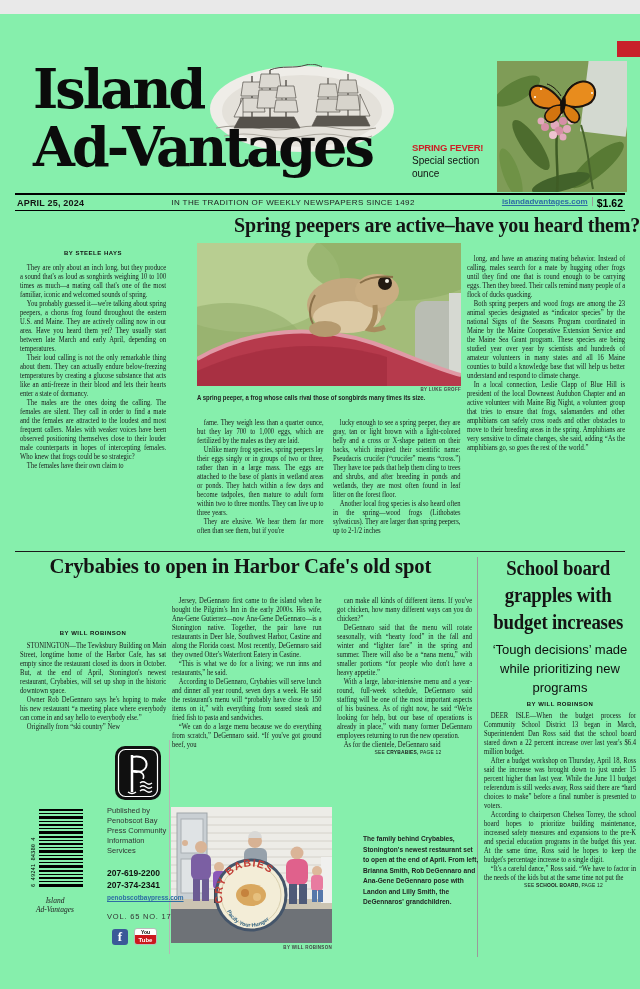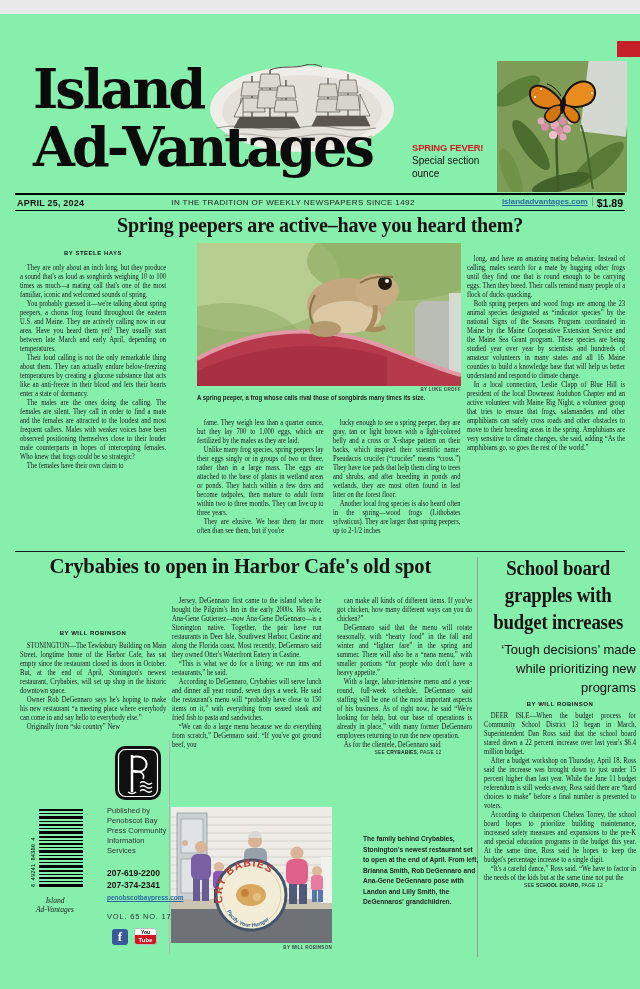--- a/index.html
+++ b/index.html
@@ -159,7 +159,7 @@
     <span class="date-right">
       <span class="site-link">islandadvantages.com</span>
       <span class="pipe"></span>
-      <span class="price">$1.89</span>
+      <span class="price">$1.62</span>
     </span>
   </div>
 

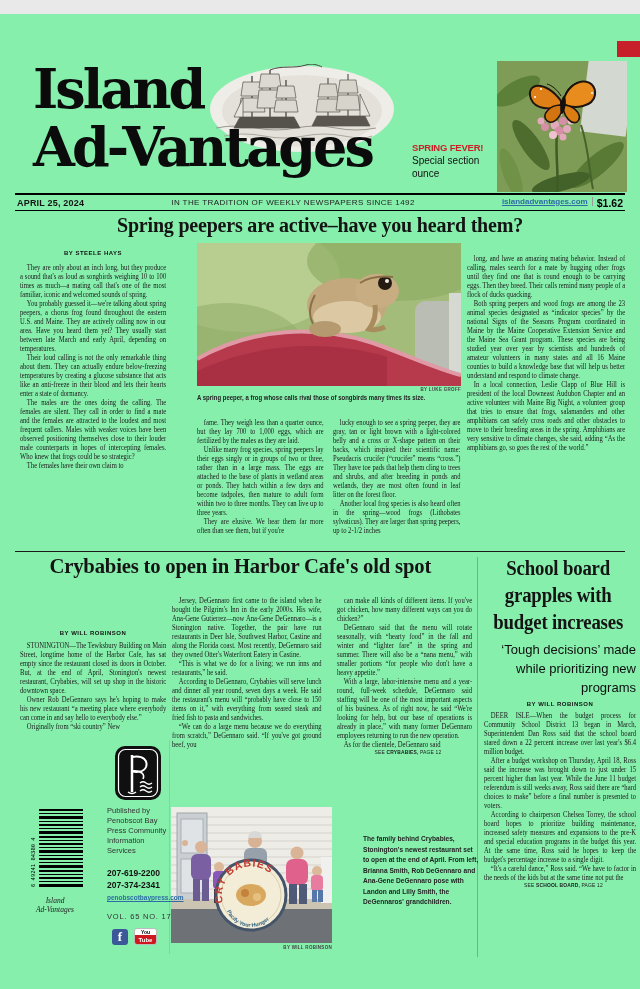--- a/index.html
+++ b/index.html
@@ -26,7 +26,7 @@
   .price{font:bold 10.5px "Liberation Sans",sans-serif;color:#000}
 
   
-  .hl-main{left:0;top:200px;width:640px;text-align:center;font:bold 20px/1.1 "Liberation Serif",serif;letter-spacing:-.2px}
+  .hl-main{left:0;top:200px;width:640px;text-align:right;font:bold 20px/1.1 "Liberation Serif",serif;letter-spacing:-.2px}
   .hl-cry{left:10px;top:540px;width:490px;text-align:center;font:bold 22px/1.05 "Liberation Serif",serif;
           transform:scaleX(.94);transform-origin:0 0;letter-spacing:-.2px}
   .hl-school{left:482px;top:541px;width:162px;text-align:center;font:bold 20px/27px "Liberation Serif",serif;

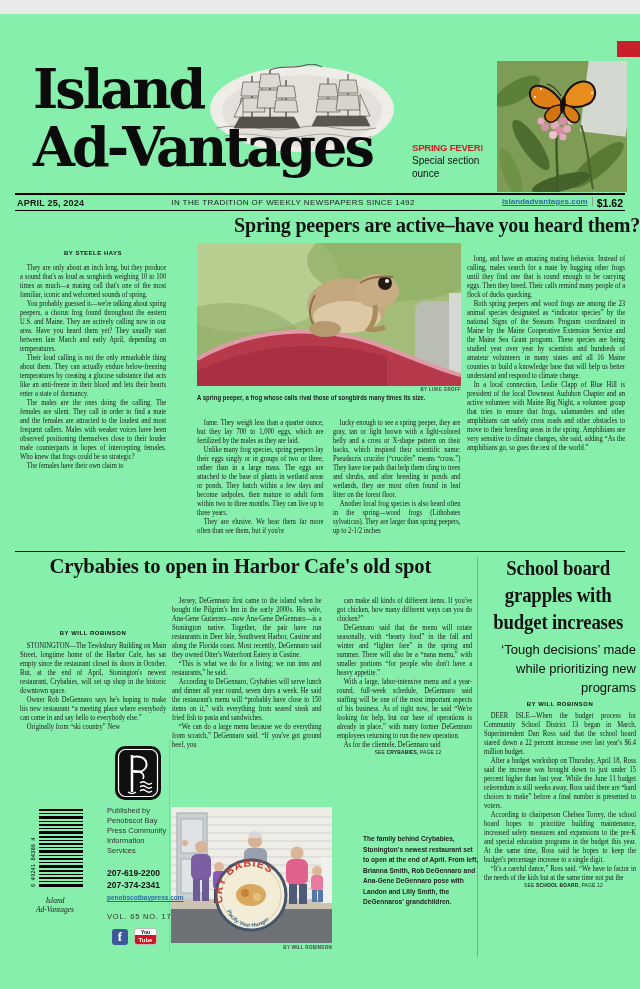--- a/index.html
+++ b/index.html
@@ -32,7 +32,7 @@
   .hl-school{left:482px;top:541px;width:162px;text-align:center;font:bold 20px/27px "Liberation Serif",serif;
              transform:scaleX(.94);transform-origin:0 0;letter-spacing:-.2px}
   .subhead-cry{left:20px;top:576px;width:146px;text-align:center;font:14.5px/19px "Liberation Sans",sans-serif;color:#0d0d0d}
-  .subhead-school{left:484px;top:626px;width:152px;text-align:right;font:13px/19px "Liberation Sans",sans-serif;color:#0d0d0d}
+  .subhead-school{left:484px;top:626px;width:152px;text-align:center;font:13px/19px "Liberation Sans",sans-serif;color:#0d0d0d}
   .byline{font:bold 6px "Liberation Sans",sans-serif;letter-spacing:.5px;text-align:center;color:#111}
 
   

